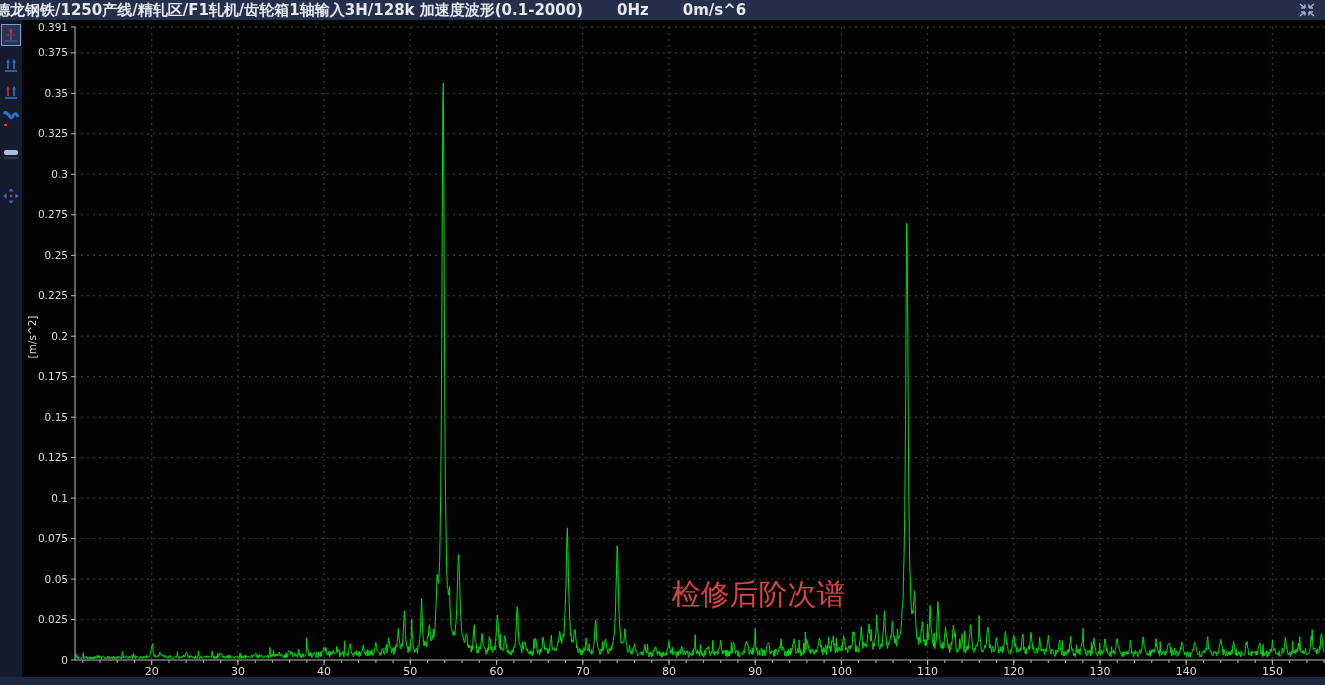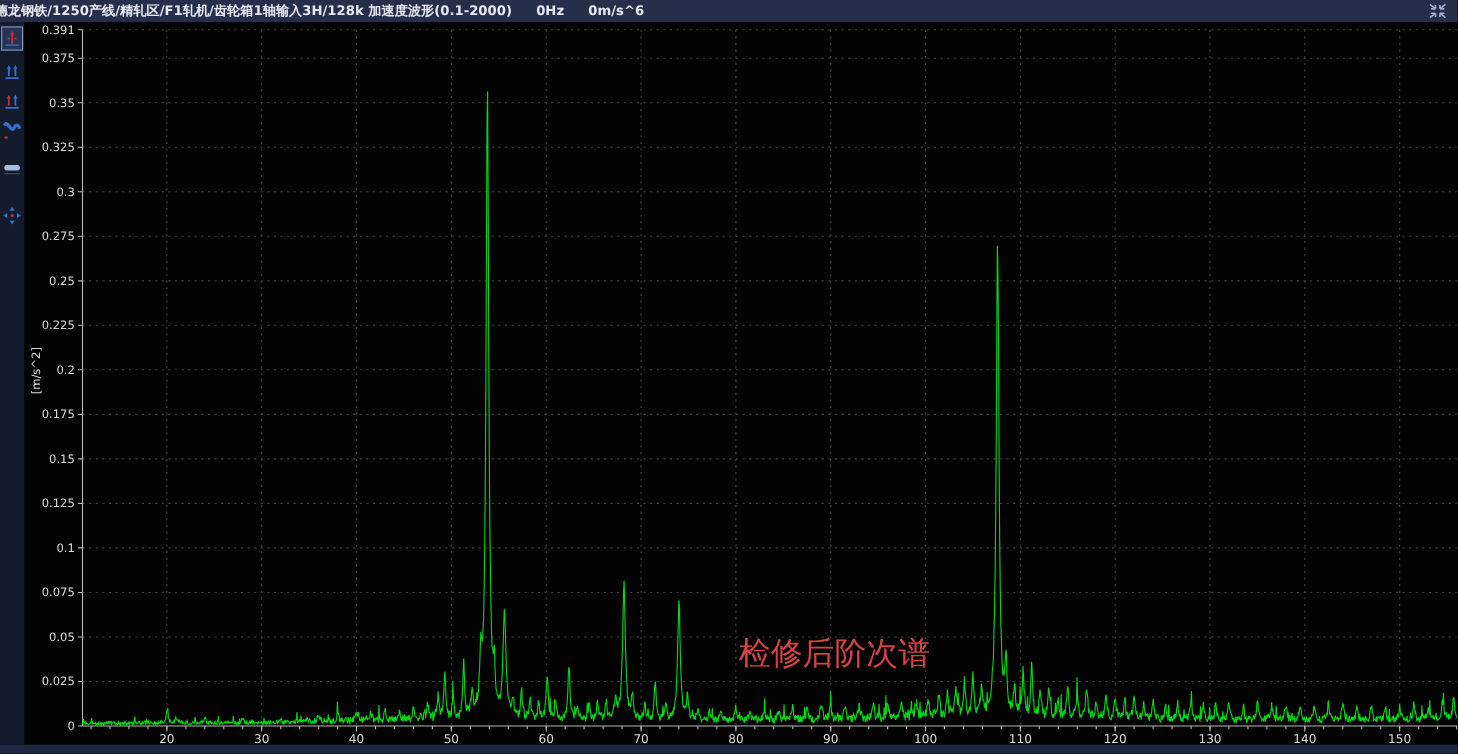--- a/index.html
+++ b/index.html
@@ -12,7 +12,7 @@
   .topbar{
     position:absolute;left:0;top:0;width:1325px;height:20px;
     background:#252f49;display:flex;align-items:center;
-    color:#e6e9f2;font-size:12px;font-weight:600;white-space:nowrap;
+    color:#e6e9f2;font-size:15px;font-weight:600;white-space:nowrap;
   }
   .topbar .title{margin-left:-5px;overflow:hidden;}
   .topbar .stat{margin-left:22px;}

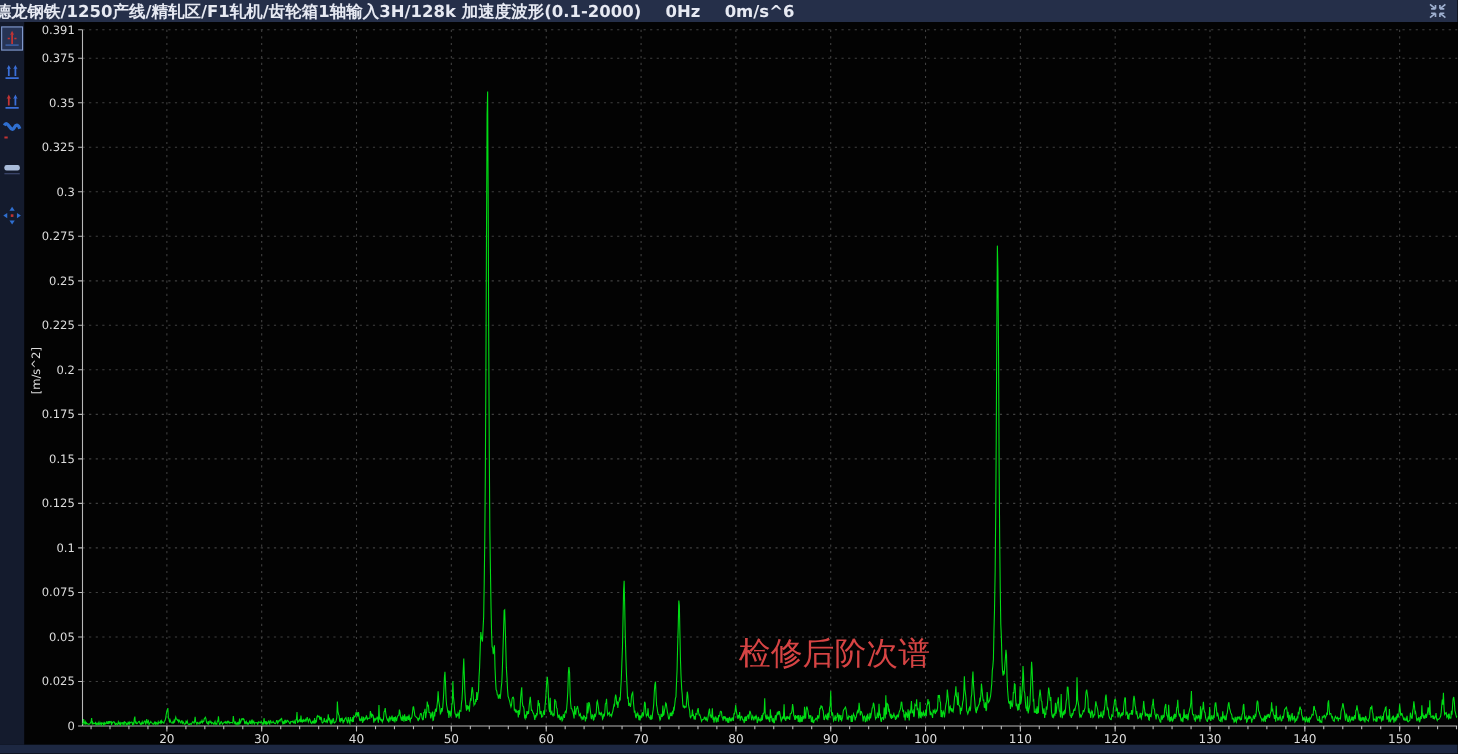--- a/index.html
+++ b/index.html
@@ -15,7 +15,7 @@
     color:#e6e9f2;font-size:15px;font-weight:600;white-space:nowrap;
   }
   .topbar .title{margin-left:-5px;overflow:hidden;}
-  .topbar .stat{margin-left:22px;}
+  .topbar .stat{margin-left:34px;}
   .topbar .spacer{flex:1;}
   .collapse-btn{
     width:24px;height:18px;margin-right:6px;display:flex;

